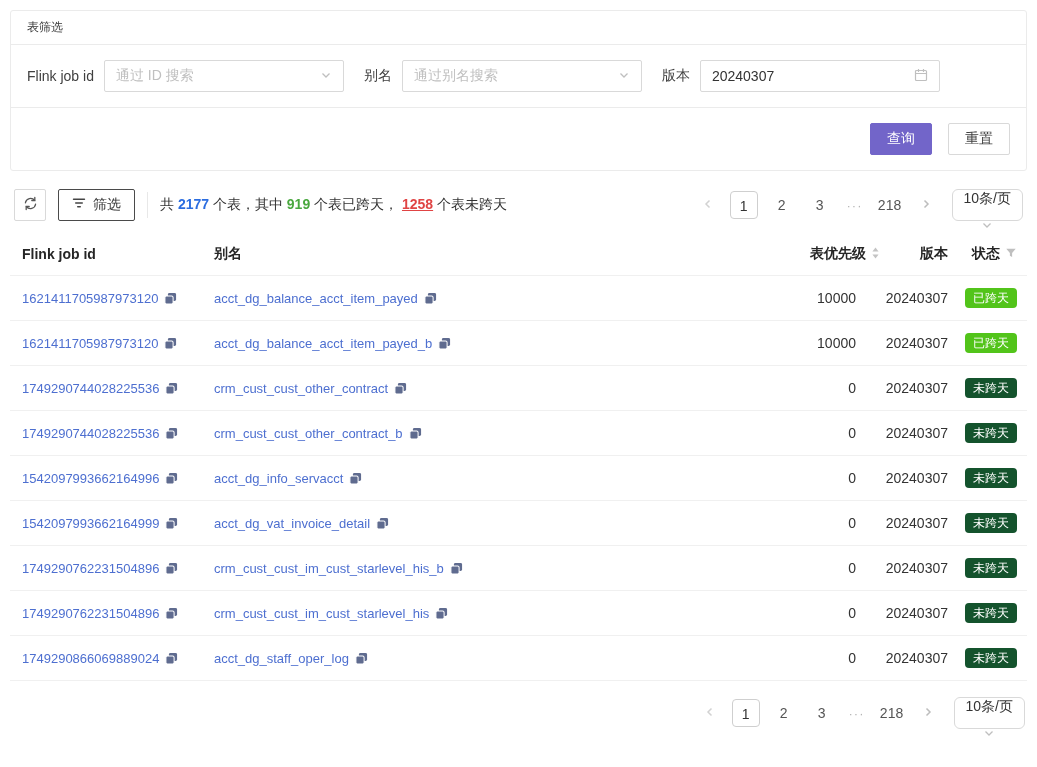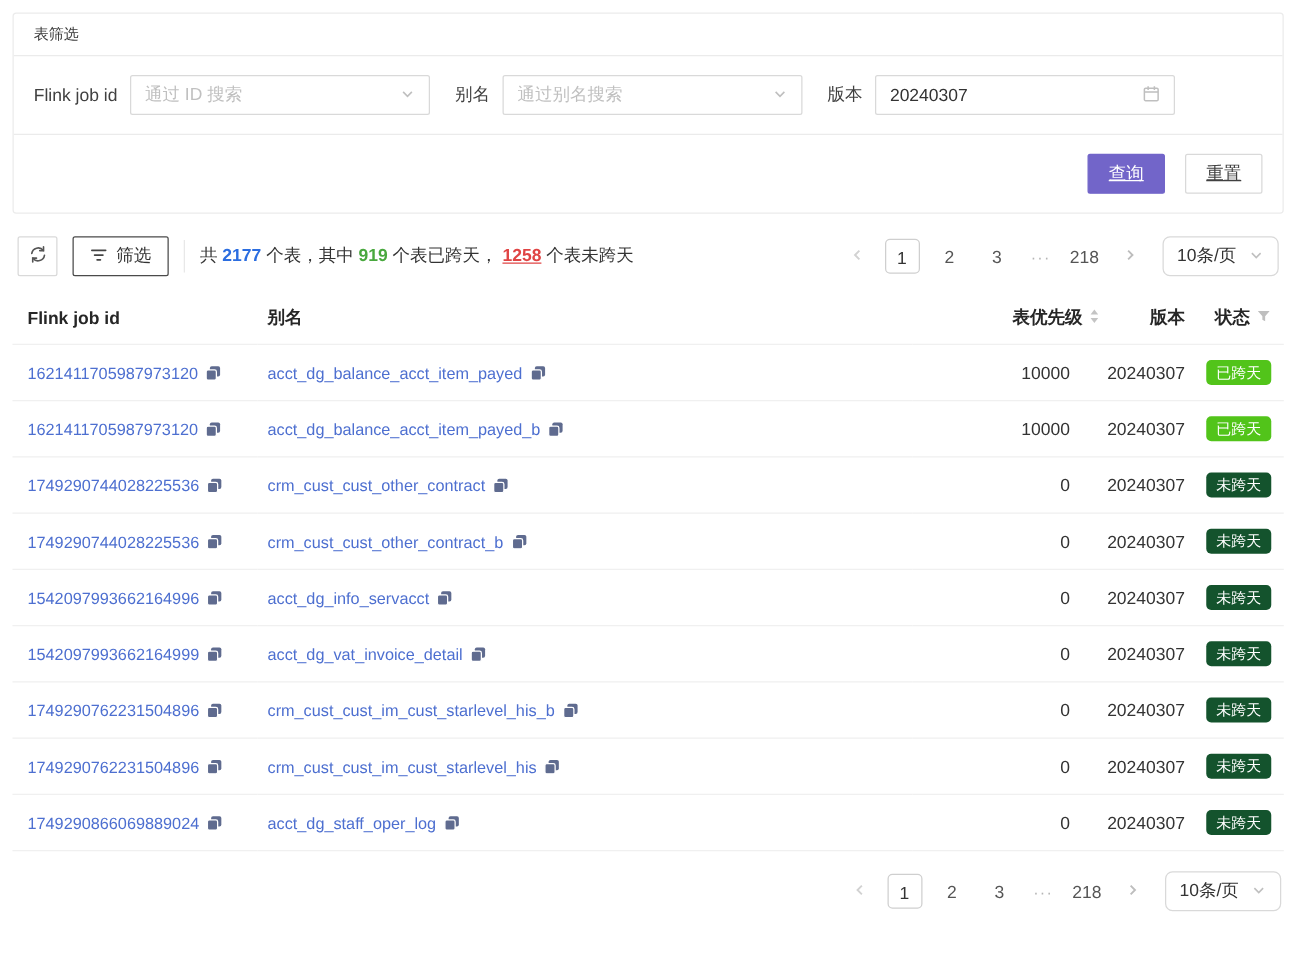--- a/index.html
+++ b/index.html
@@ -33,7 +33,6 @@
     height: 32px; padding: 0 16px; border-radius: 2px; border: 1px solid #d9d9d9;
     background: #fff; font-size: 14px; color: #404040; cursor: pointer;
     font-family: inherit;
-    text-decoration: underline;
   }
   .btn.primary { background: #7265c9; border-color: #7265c9; color: #fff; }
 

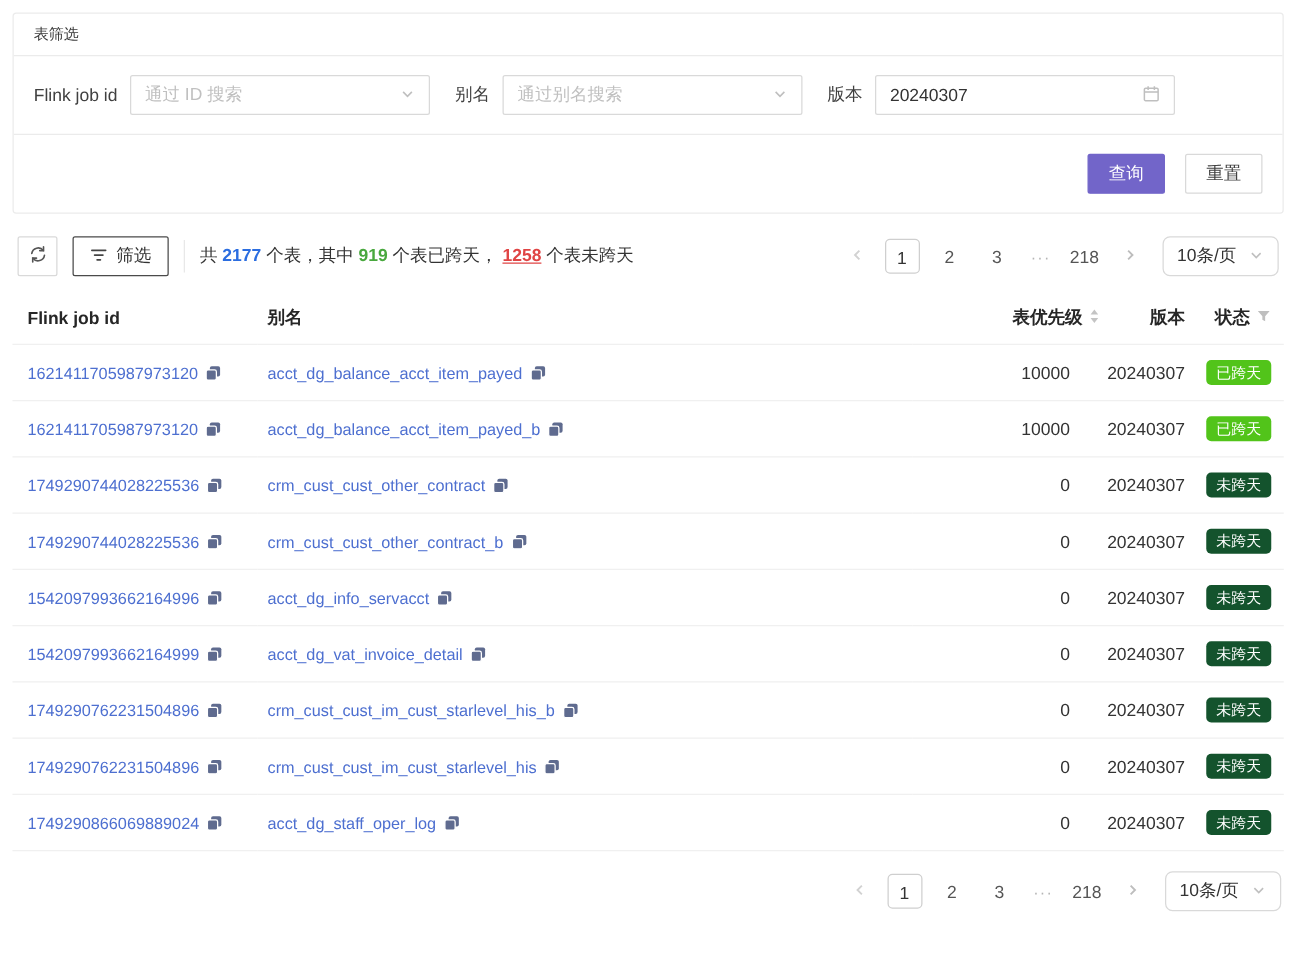--- a/index.html
+++ b/index.html
@@ -45,7 +45,7 @@
   .filter-btn {
     height: 32px; padding: 0 13px; border: 1px solid #4a4a4a; border-radius: 2px;
     background: #fff; display: flex; align-items: center; gap: 7px;
-    font-size: 14px; color: #333; cursor: pointer; font-family: Liberation Sans, sans-serif;
+    font-size: 14px; color: #333; cursor: pointer; font-family: Liberation Serif, serif;
   }
   .v-divider { width: 1px; height: 26px; background: #e8e8e8; }
   .summary { font-size: 14px; color: #333; white-space: nowrap; }

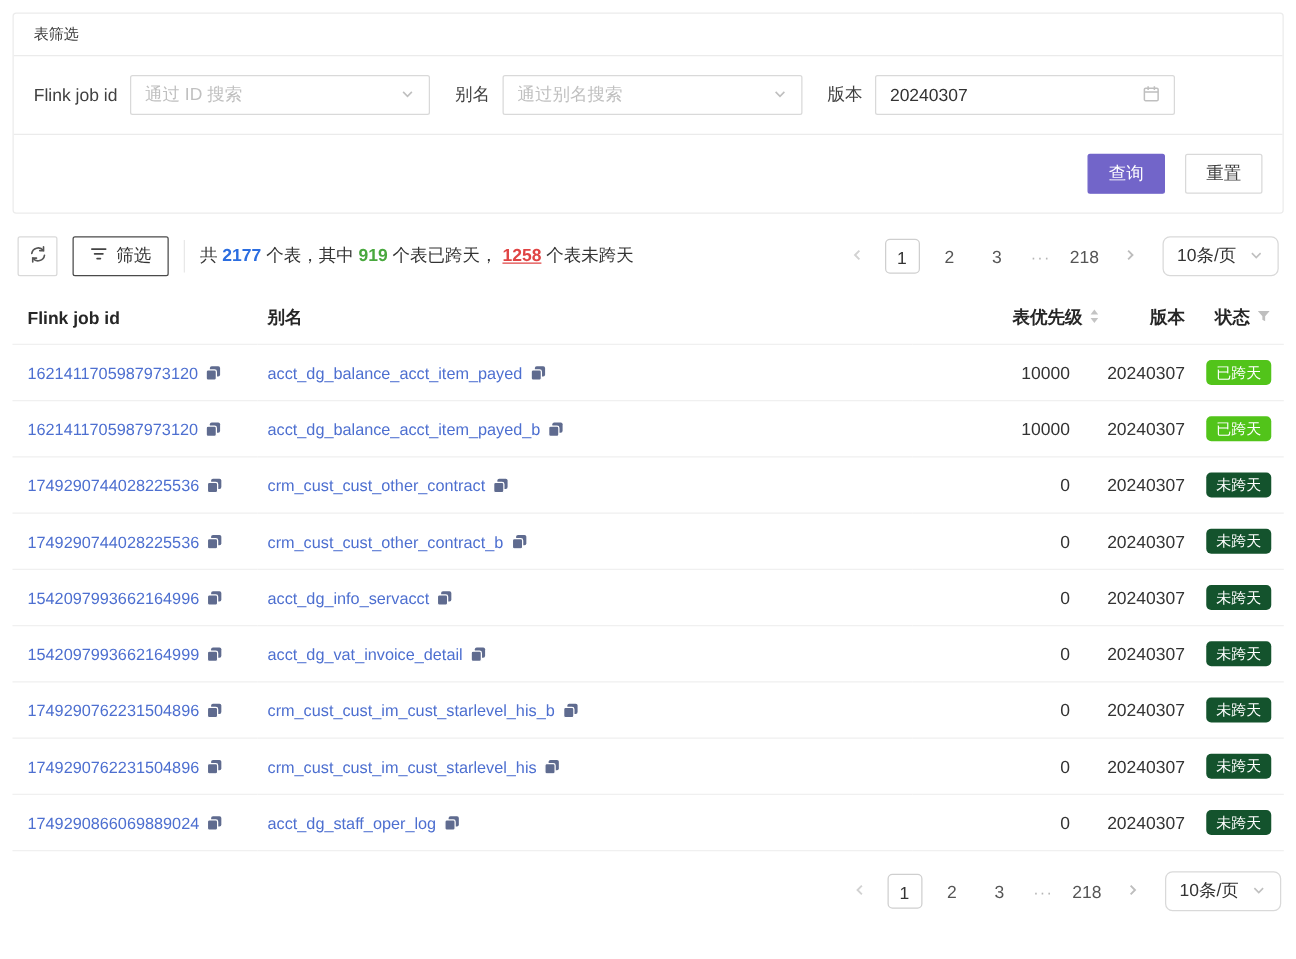--- a/index.html
+++ b/index.html
@@ -66,7 +66,7 @@
   .size-select {
     height: 32px; border: 1px solid #d9d9d9; border-radius: 6px; background: #fff;
     display: flex; align-items: center; gap: 10px; padding: 0 11px;
-    font-size: 14px; color: #333; cursor: pointer; margin-left: 4px;
+    font-size: 14px; color: #333; cursor: pointer; margin-left: 4px; flex-direction: column;
   }
 
   

